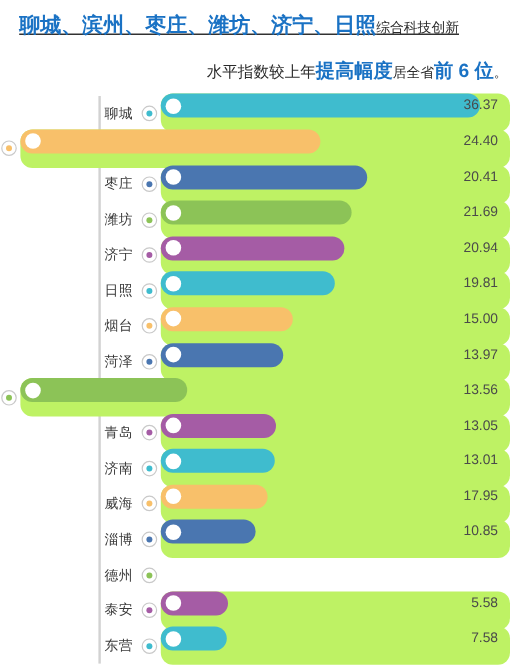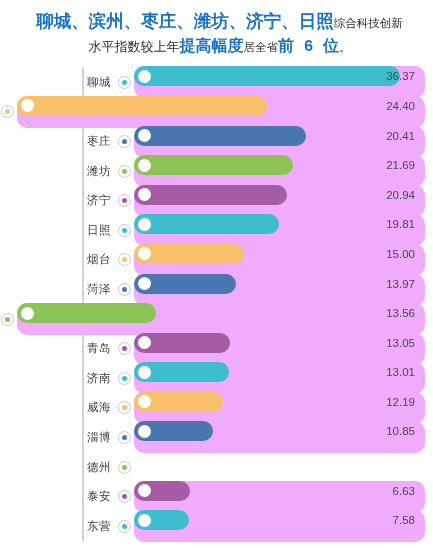--- a/index.html
+++ b/index.html
@@ -24,7 +24,7 @@
     display: block;
     white-space: nowrap;
   }
-  .hl-1 { text-align: center; padding-left: 6px; }
+  .hl-1 { padding-left: 6px; text-decoration: underline; }
   .hl-2 { text-align: center; padding-left: 6px; margin-top: 2px; font-family: Liberation Mono, monospace; }
 
   .t-accent-lg {

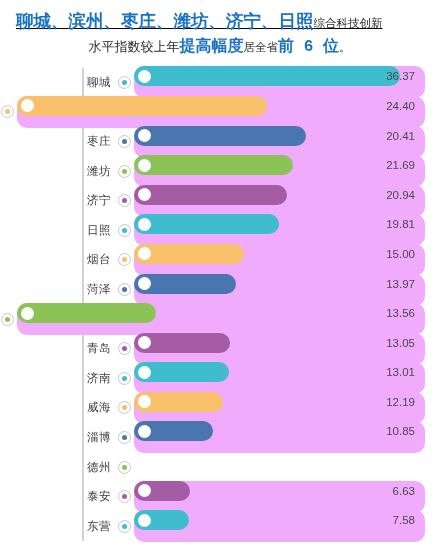--- a/index.html
+++ b/index.html
@@ -25,7 +25,7 @@
     white-space: nowrap;
   }
   .hl-1 { padding-left: 6px; text-decoration: underline; }
-  .hl-2 { text-align: center; padding-left: 6px; margin-top: 2px; font-family: Liberation Mono, monospace; }
+  .hl-2 { text-align: right; padding-left: 6px; margin-top: 14px; }
 
   .t-accent-lg {
     color: #1a72c4;

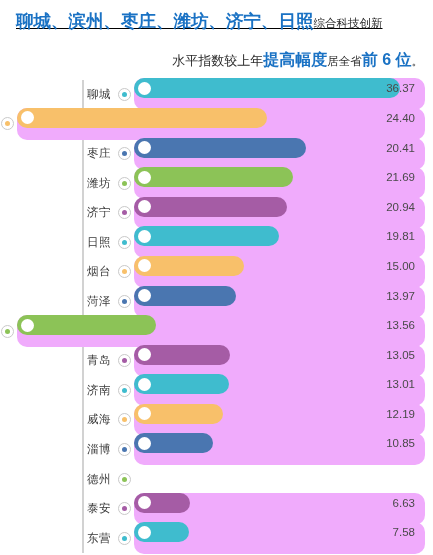--- a/index.html
+++ b/index.html
@@ -119,7 +119,7 @@
     position: relative;
     flex: 1 1 auto;
     height: 32px;
-    background: #f0abfc;
+    background: #bef264;
     border-radius: 10px;
     margin-right: 8px;
     overflow: visible;

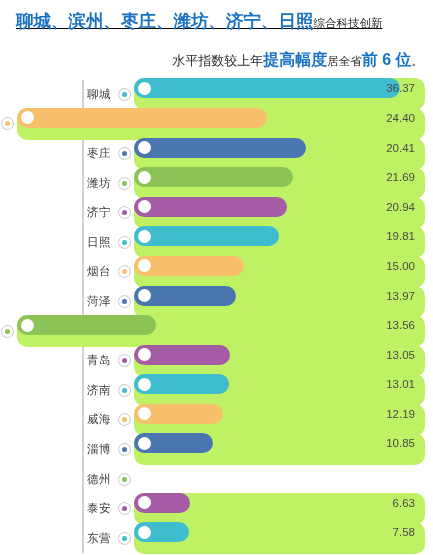--- a/index.html
+++ b/index.html
@@ -307,7 +307,7 @@
         <div class="fill" style="width: 30.6677%; background: rgb(248, 192, 106);">
           <div class="knob"></div>
         </div>
-        <div class="value">12.19</div>
+        <div class="value">17.95</div>
       </div>
     </div>
     <div class="row">

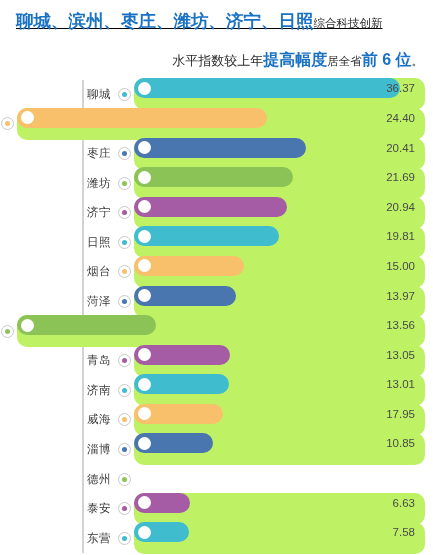--- a/index.html
+++ b/index.html
@@ -337,7 +337,7 @@
         <div class="fill" style="width: 19.1453%; background: rgb(165, 92, 165);">
           <div class="knob"></div>
         </div>
-        <div class="value">6.63</div>
+        <div class="value">5.58</div>
       </div>
     </div>
     <div class="row">

